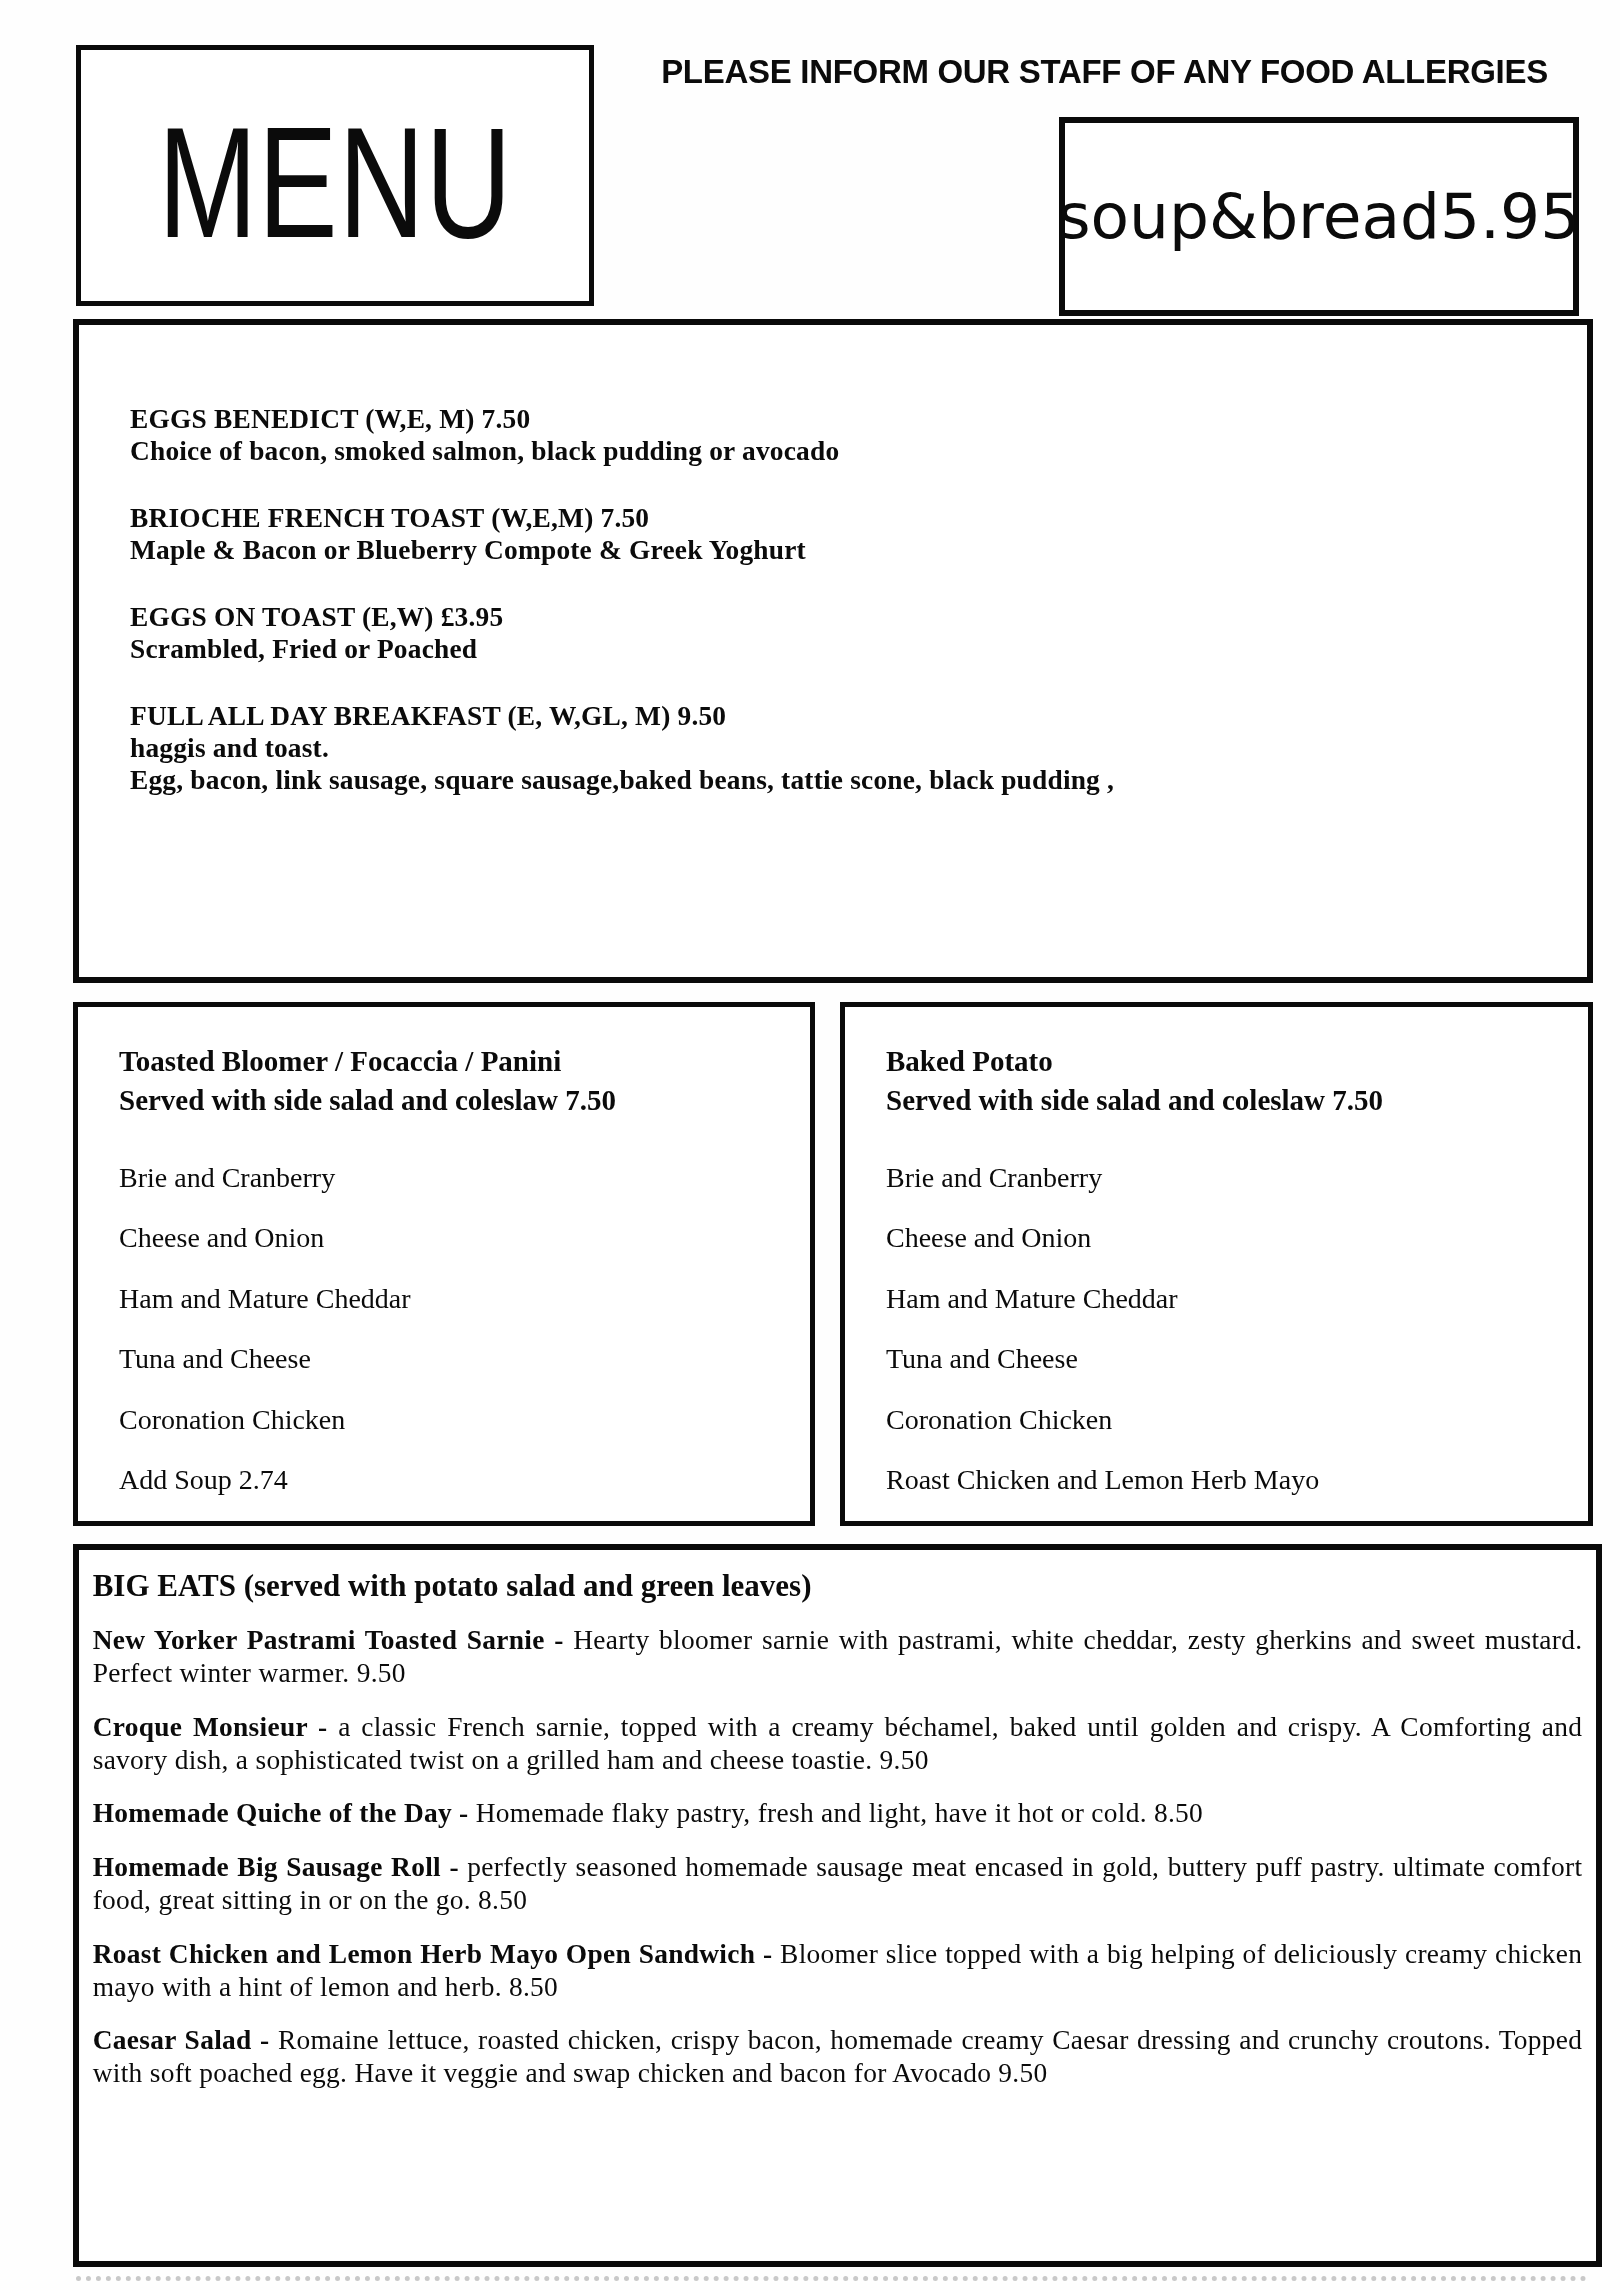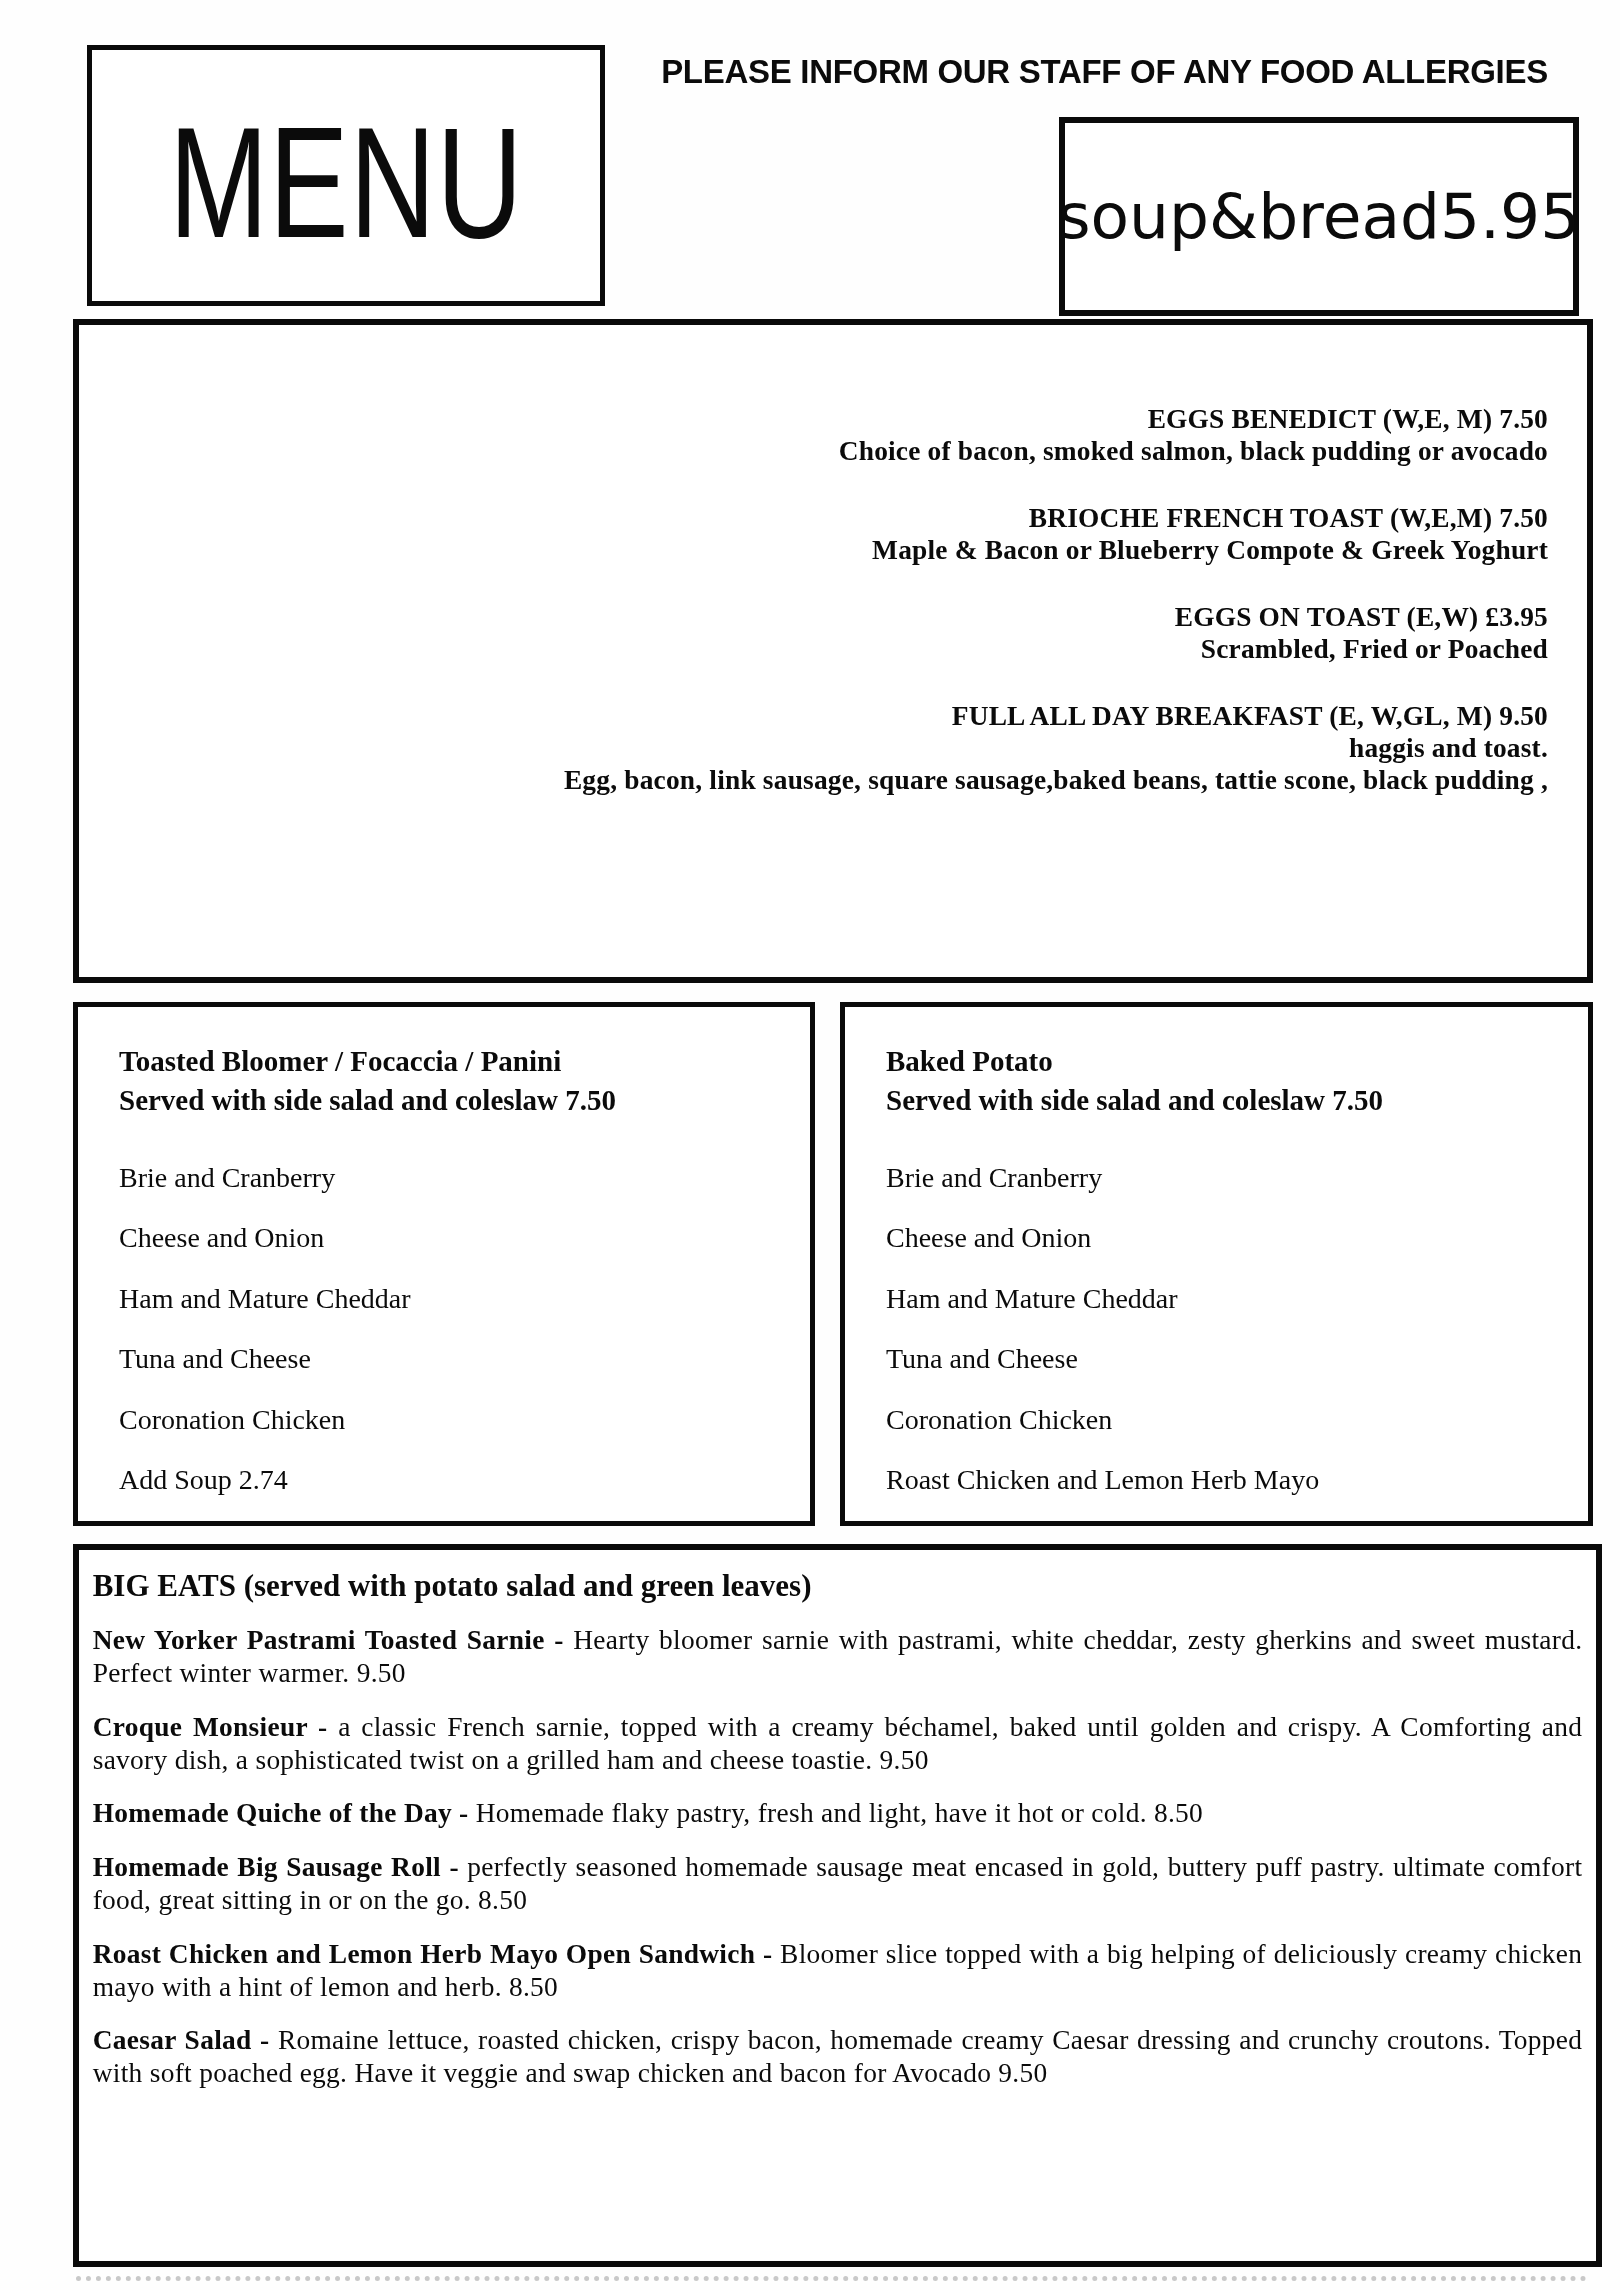--- a/index.html
+++ b/index.html
@@ -17,7 +17,7 @@
 
   
   .menu-box {
-    left: 87px; top: 45px; width: 518px; height: 261px;
+    left: 76px; top: 45px; width: 518px; height: 261px;
     border: 5.9px solid #0a0a0a;
     display: flex; align-items: center; justify-content: center;
     background: #fff;

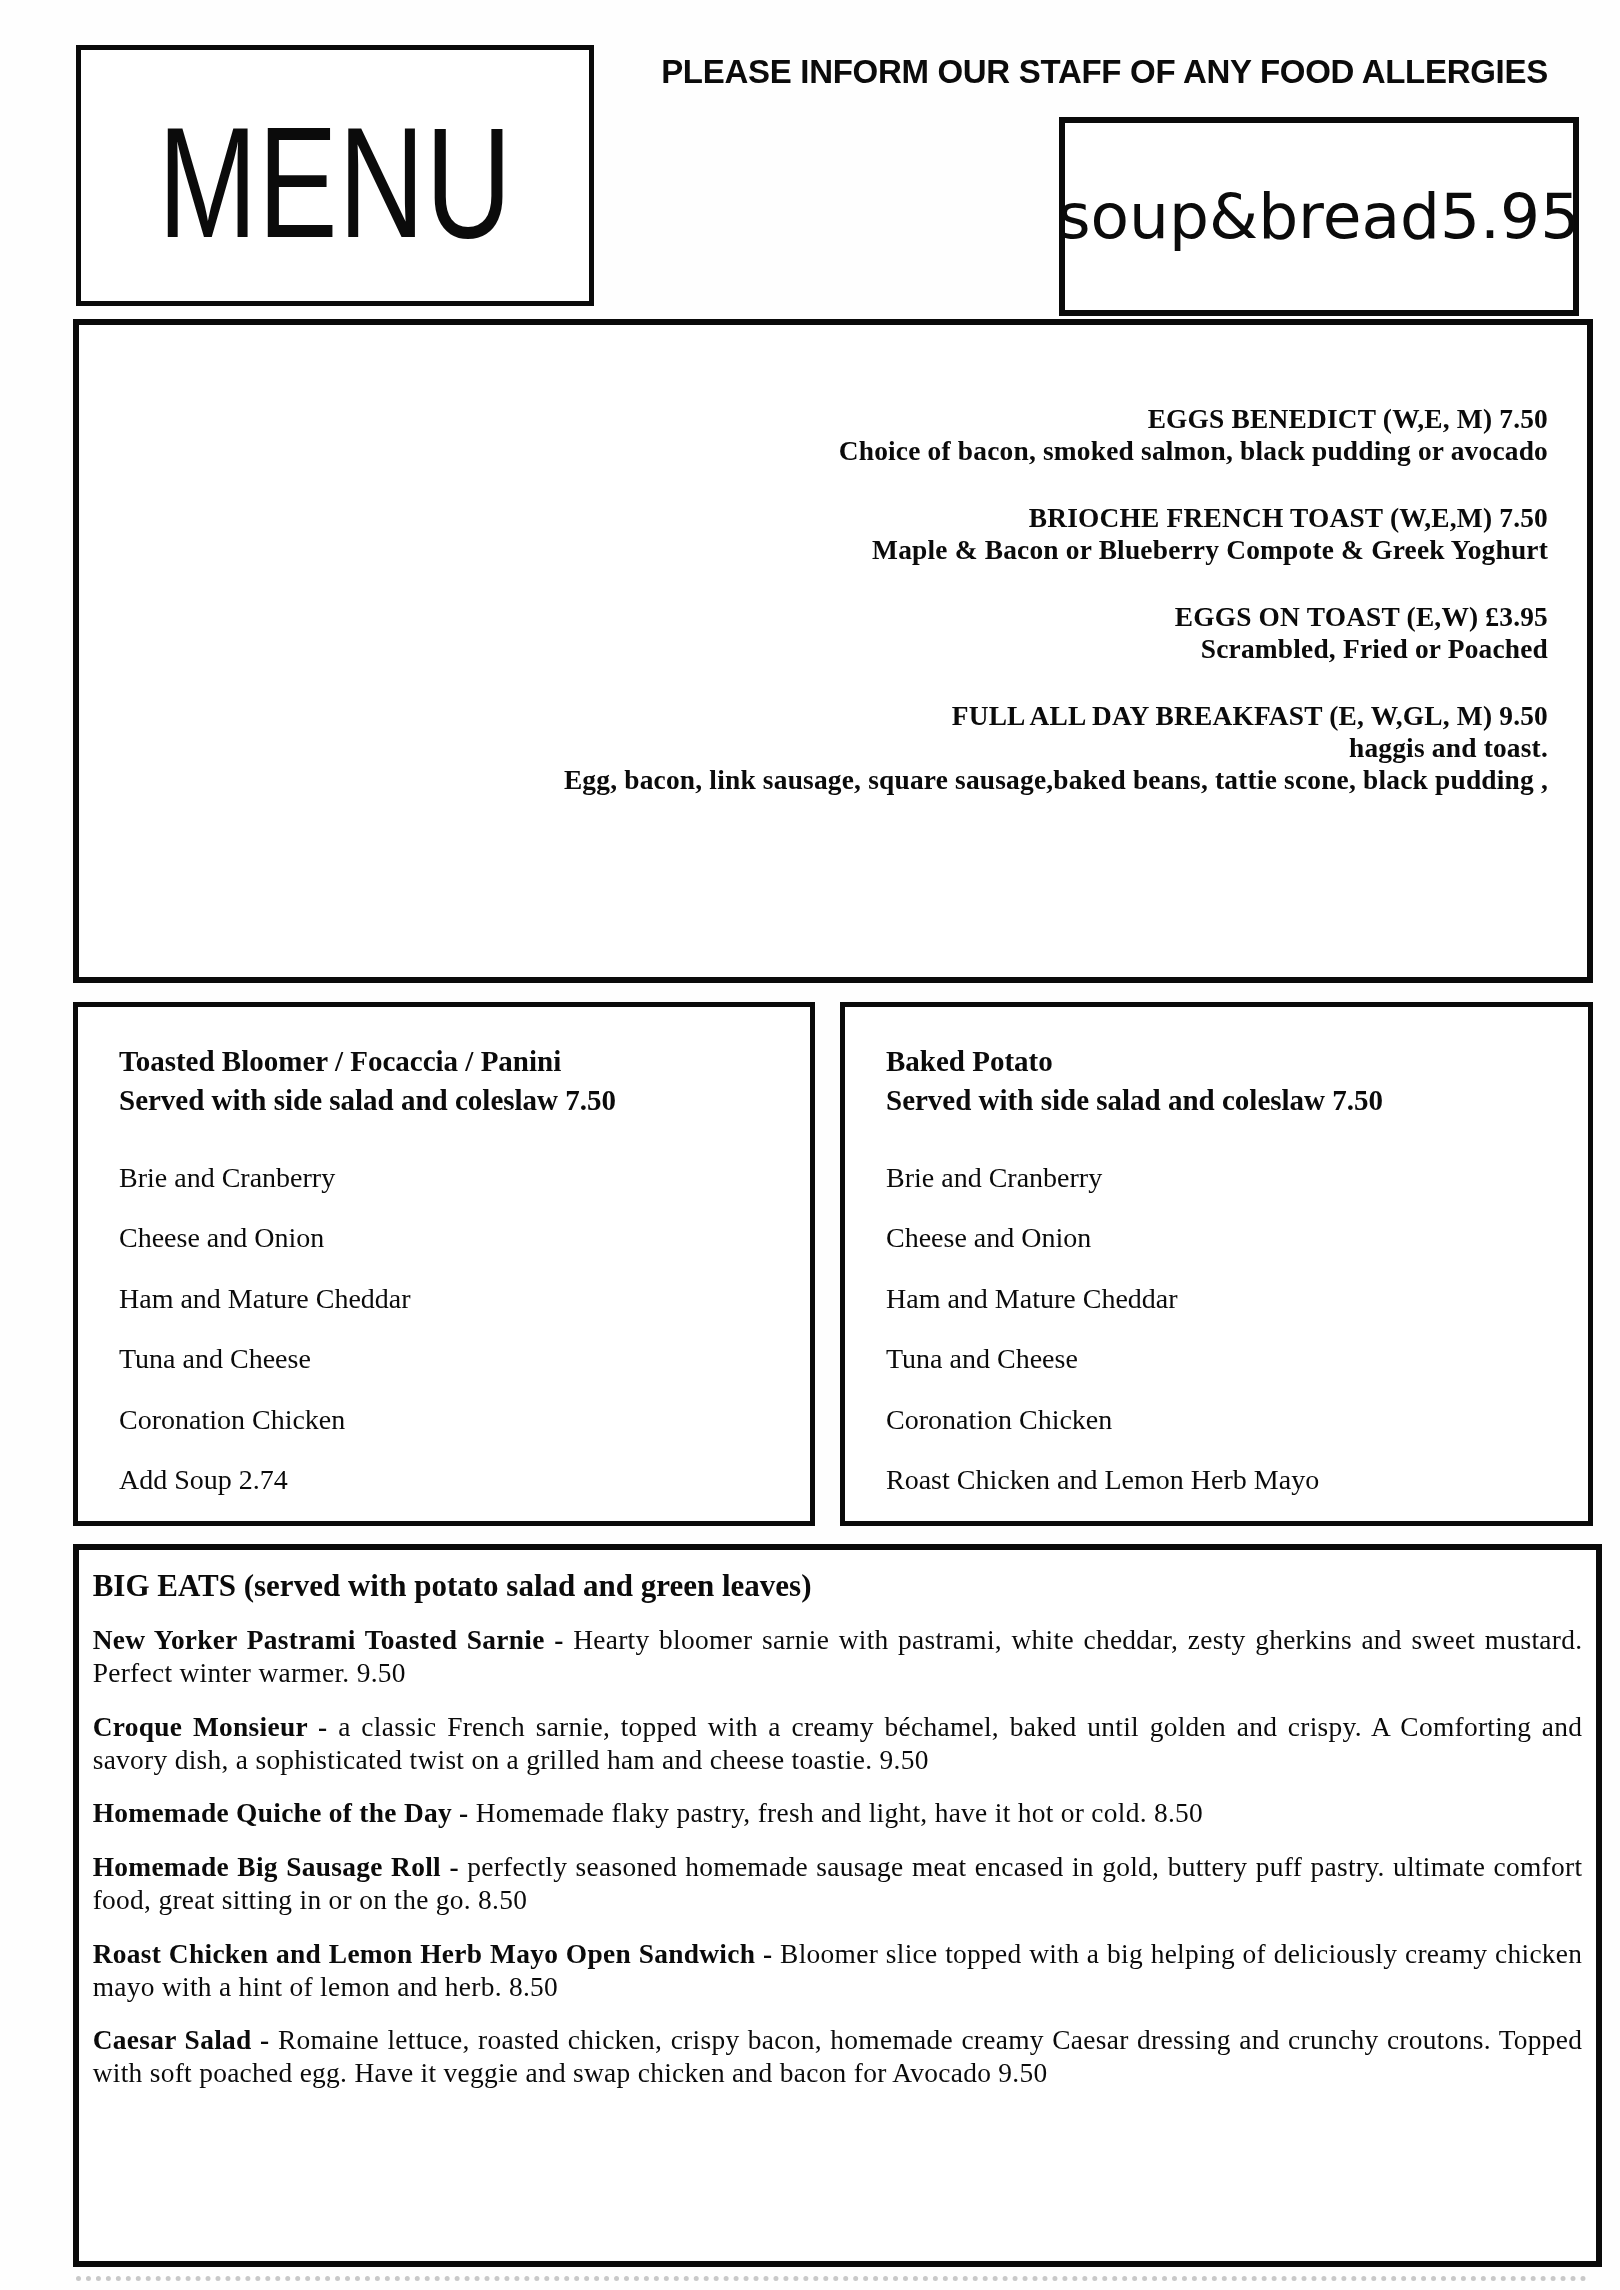--- a/index.html
+++ b/index.html
@@ -51,7 +51,6 @@
     left: 73px; top: 319px; width: 1520px; height: 664px;
     border-width: 6.9px;
     padding: 78px 39px 0 51px;
-    text-align: right;
   }
   .bk-item { margin-bottom: 35px; }
   .bk-title, .bk-desc {

